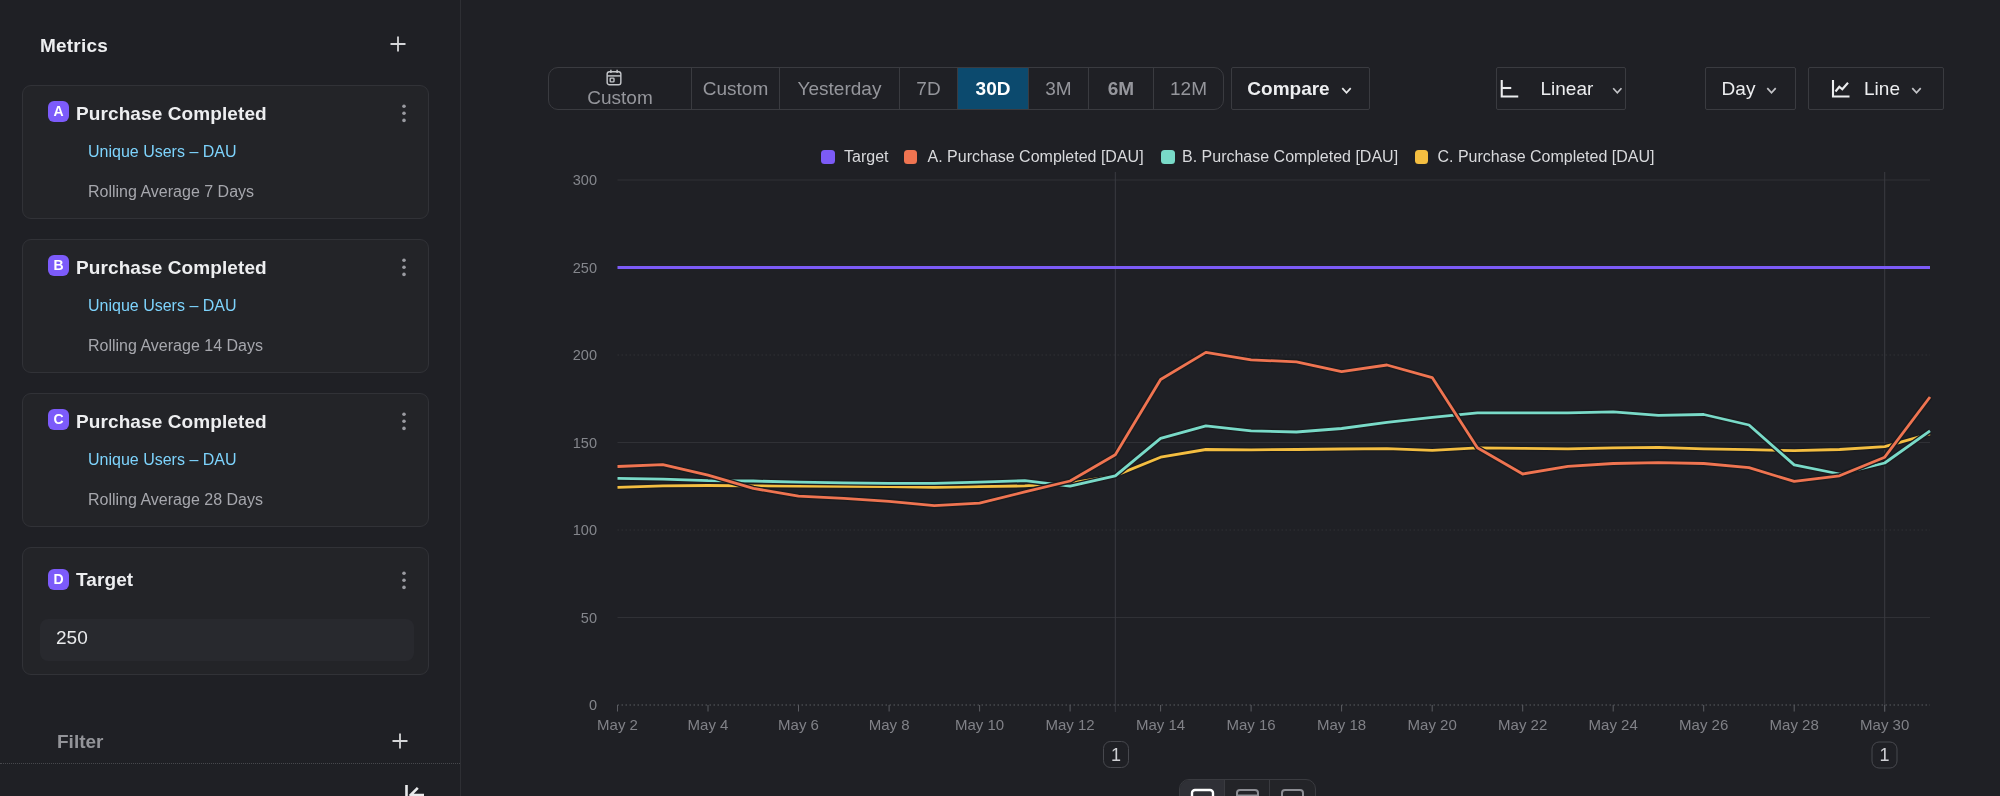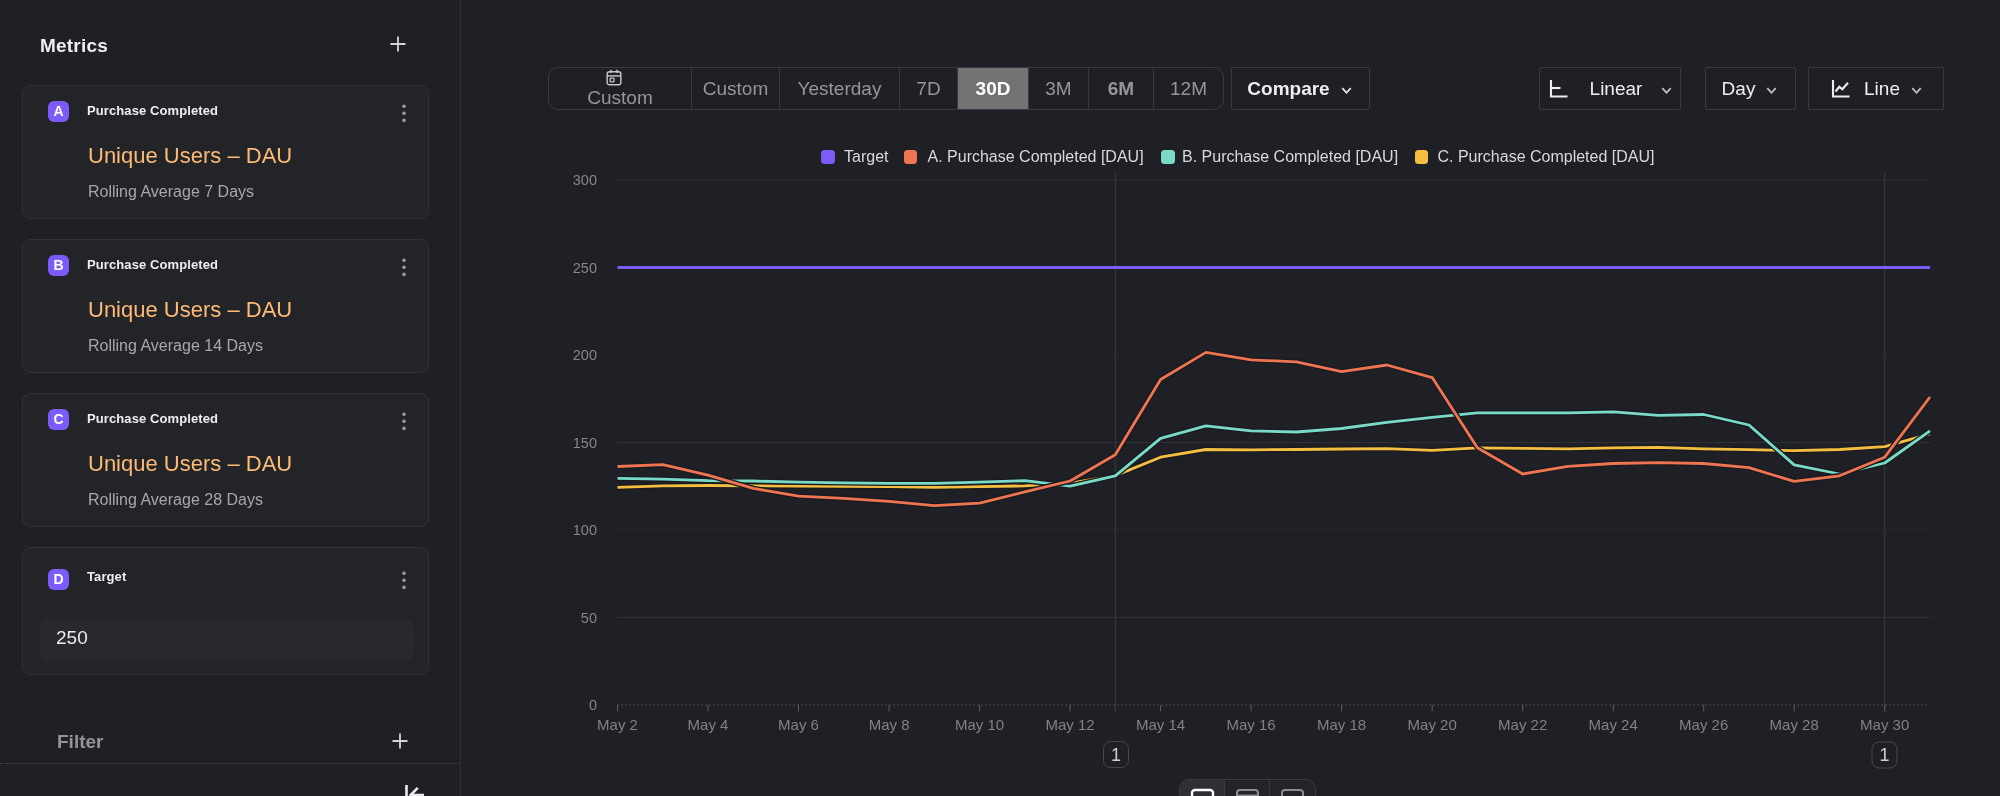--- a/index.html
+++ b/index.html
@@ -22,7 +22,7 @@
   .seg { height:100%; display:flex; align-items:center; justify-content:center; font-size:19px; color:#95969C; border-right:1px solid #3A3B40; }
   .seg:last-child { border-right:none; border-radius:0 9px 9px 0; }
   .seg.first { border-radius:9px 0 0 9px; }
-  .seg.active { background:#737373; color:#FFFFFF; font-weight:700; }
+  .seg.active { background:#0c4a6e; color:#FFFFFF; font-weight:700; }
   .btn { position:absolute; top:67px; height:43px; border:1px solid #3A3B40; border-radius:2px; display:flex; align-items:center; justify-content:center; color:#EDEEF0; font-size:19px; font-weight:400; }
 
   

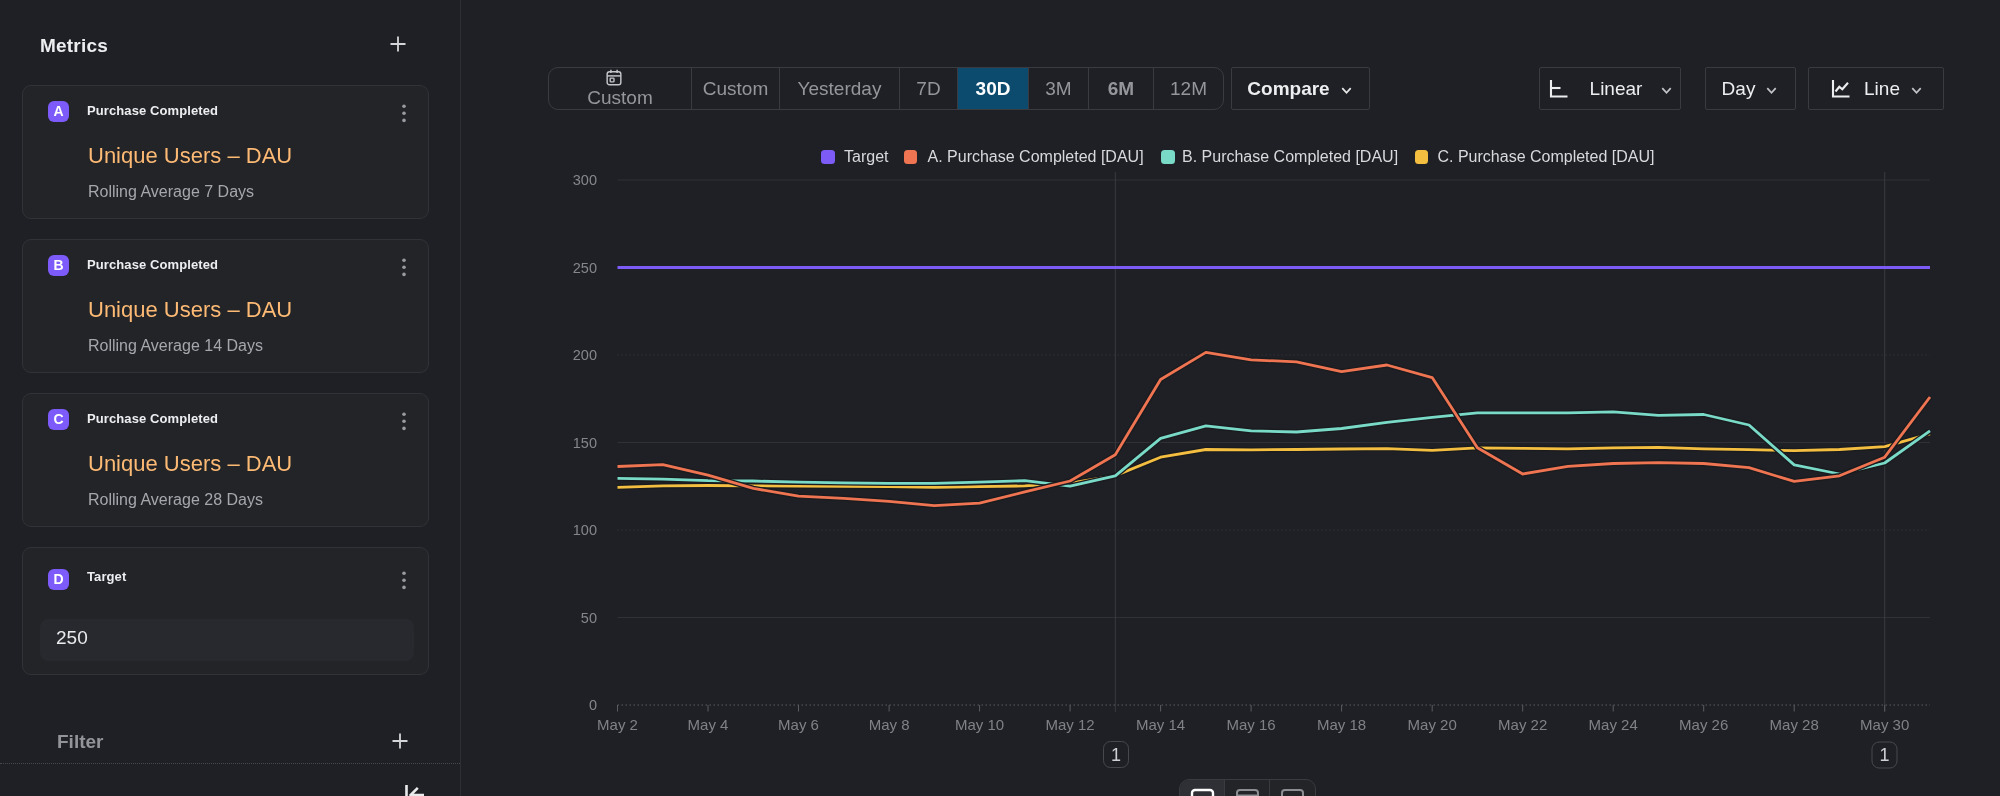--- a/index.html
+++ b/index.html
@@ -135,7 +135,7 @@
     </svg>
 </div>
 
-<div class="btn" style="left:1539px;width:142px;gap:8px;">
+<div class="btn" style="left:1496px;width:130px;gap:8px;">
   <svg width="25" height="24" viewBox="0 0 24 24" fill="none" stroke="#ECEDEF" stroke-width="2.1" style="margin-right:11px;">
     <path d="M4.5 3 V19.5 H21"></path>
     <path d="M4.5 11 H14"></path>

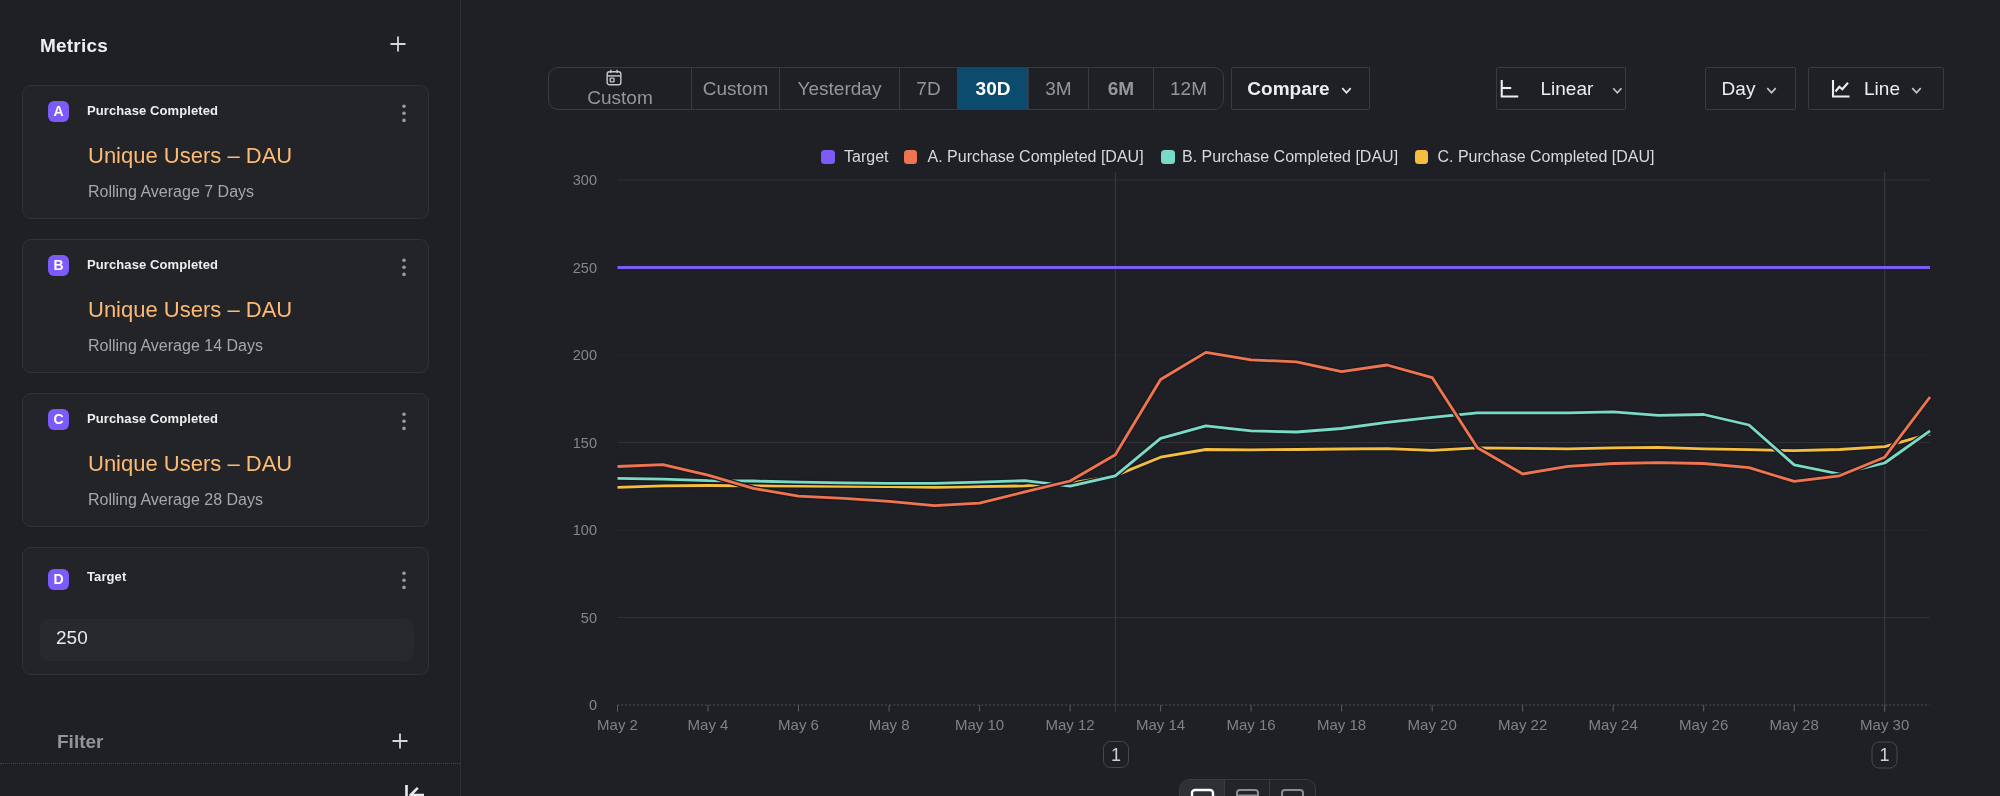--- a/index.html
+++ b/index.html
@@ -11,7 +11,7 @@
   .sb-title { position:absolute; left:40px; top:35px; font-size:19px; font-weight:700; color:#EDEEF0; letter-spacing:.2px; }
   .card { position:absolute; left:22px; width:407px; background:#232428; border:1px solid #313237; border-radius:9px; }
   .badge { position:absolute; left:25px; top:15px; width:21px; height:21px; border-radius:6px; background:#7C5BFA; color:#fff; font-size:14px; font-weight:700; text-align:center; line-height:21px; }
-  .ctitle { position:absolute; left:64px; top:17px; font-size:13px; font-weight:700; color:#EDEEF0; letter-spacing:.1px; }
+  .ctitle { position:absolute; left:53px; top:17px; font-size:19px; font-weight:700; color:#EDEEF0; letter-spacing:.1px; }
   .sub1 { position:absolute; left:65px; top:57px; font-size:22px; color:#fdba74; }
   .sub2 { position:absolute; left:65px; top:97px; font-size:16px; color:#A6A7AD; }
   .kebab { position:absolute; right:15.5px; top:17px; width:18px; height:22px; }

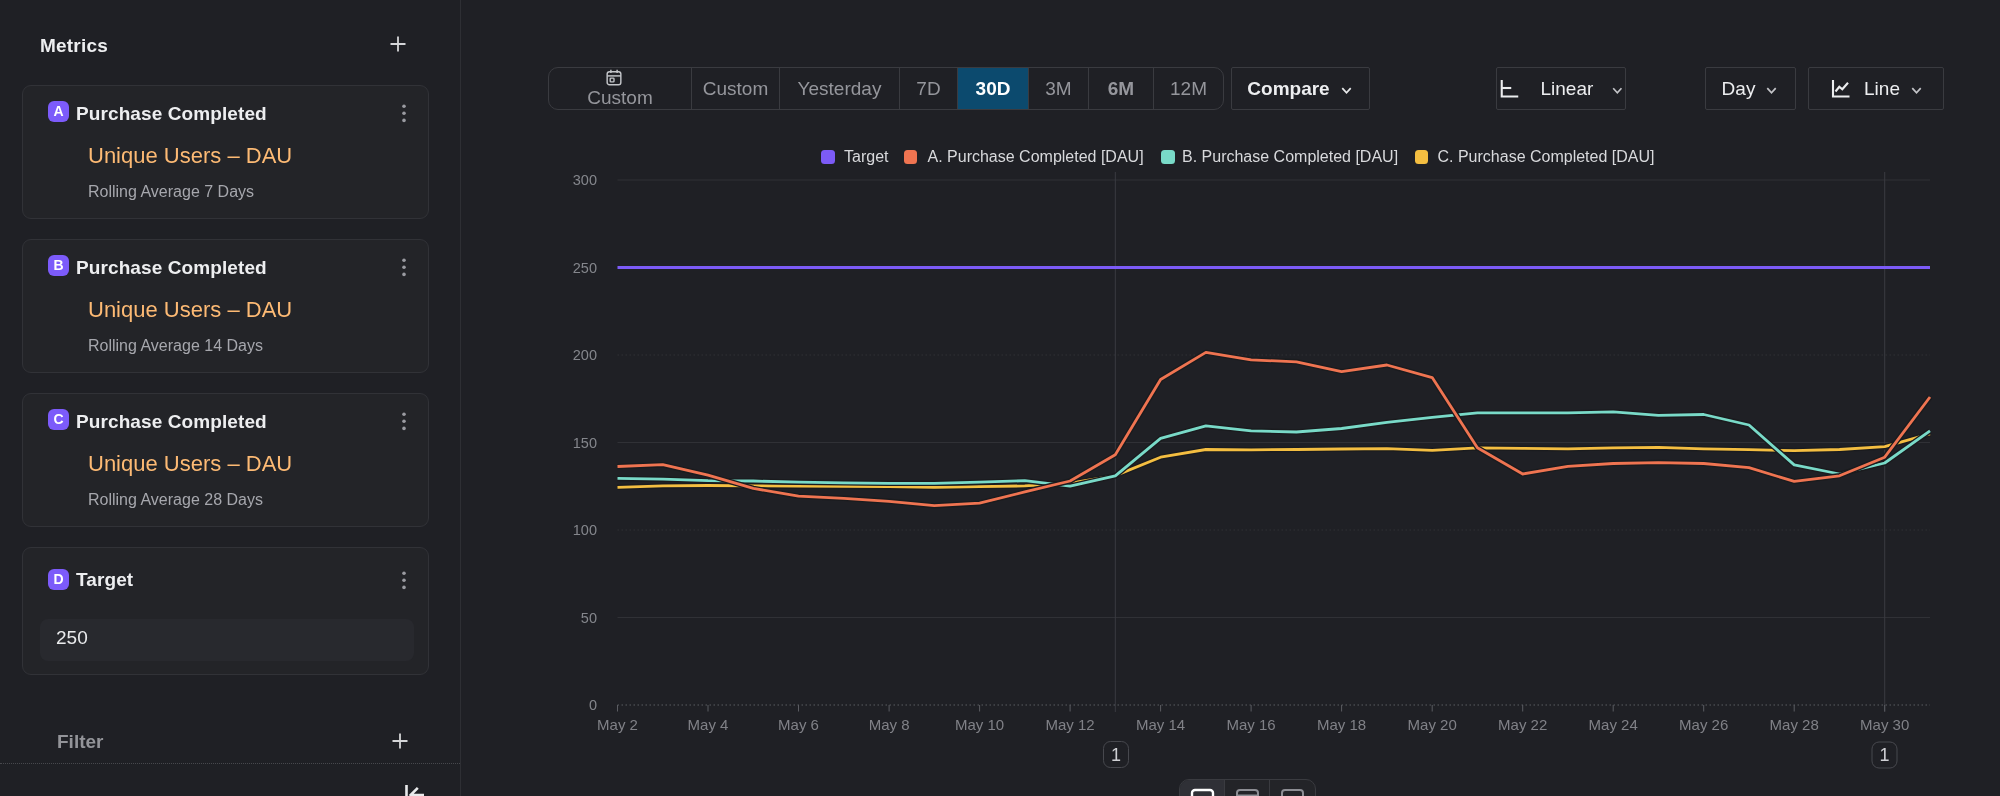--- a/index.html
+++ b/index.html
@@ -12,7 +12,7 @@
   .card { position:absolute; left:22px; width:407px; background:#232428; border:1px solid #313237; border-radius:9px; }
   .badge { position:absolute; left:25px; top:15px; width:21px; height:21px; border-radius:6px; background:#7C5BFA; color:#fff; font-size:14px; font-weight:700; text-align:center; line-height:21px; }
   .ctitle { position:absolute; left:53px; top:17px; font-size:19px; font-weight:700; color:#EDEEF0; letter-spacing:.1px; }
-  .sub1 { position:absolute; left:65px; top:57px; font-size:22px; color:#fdba74; }
+  .sub1 { position:absolute; left:65px; top:57px; font-size:16px; color:#7dd3fc; }
   .sub2 { position:absolute; left:65px; top:97px; font-size:16px; color:#A6A7AD; }
   .kebab { position:absolute; right:15.5px; top:17px; width:18px; height:22px; }
   .filter { position:absolute; left:40px; top:731px; font-size:19px; font-weight:700; color:#939499;margin-left:17px; }

